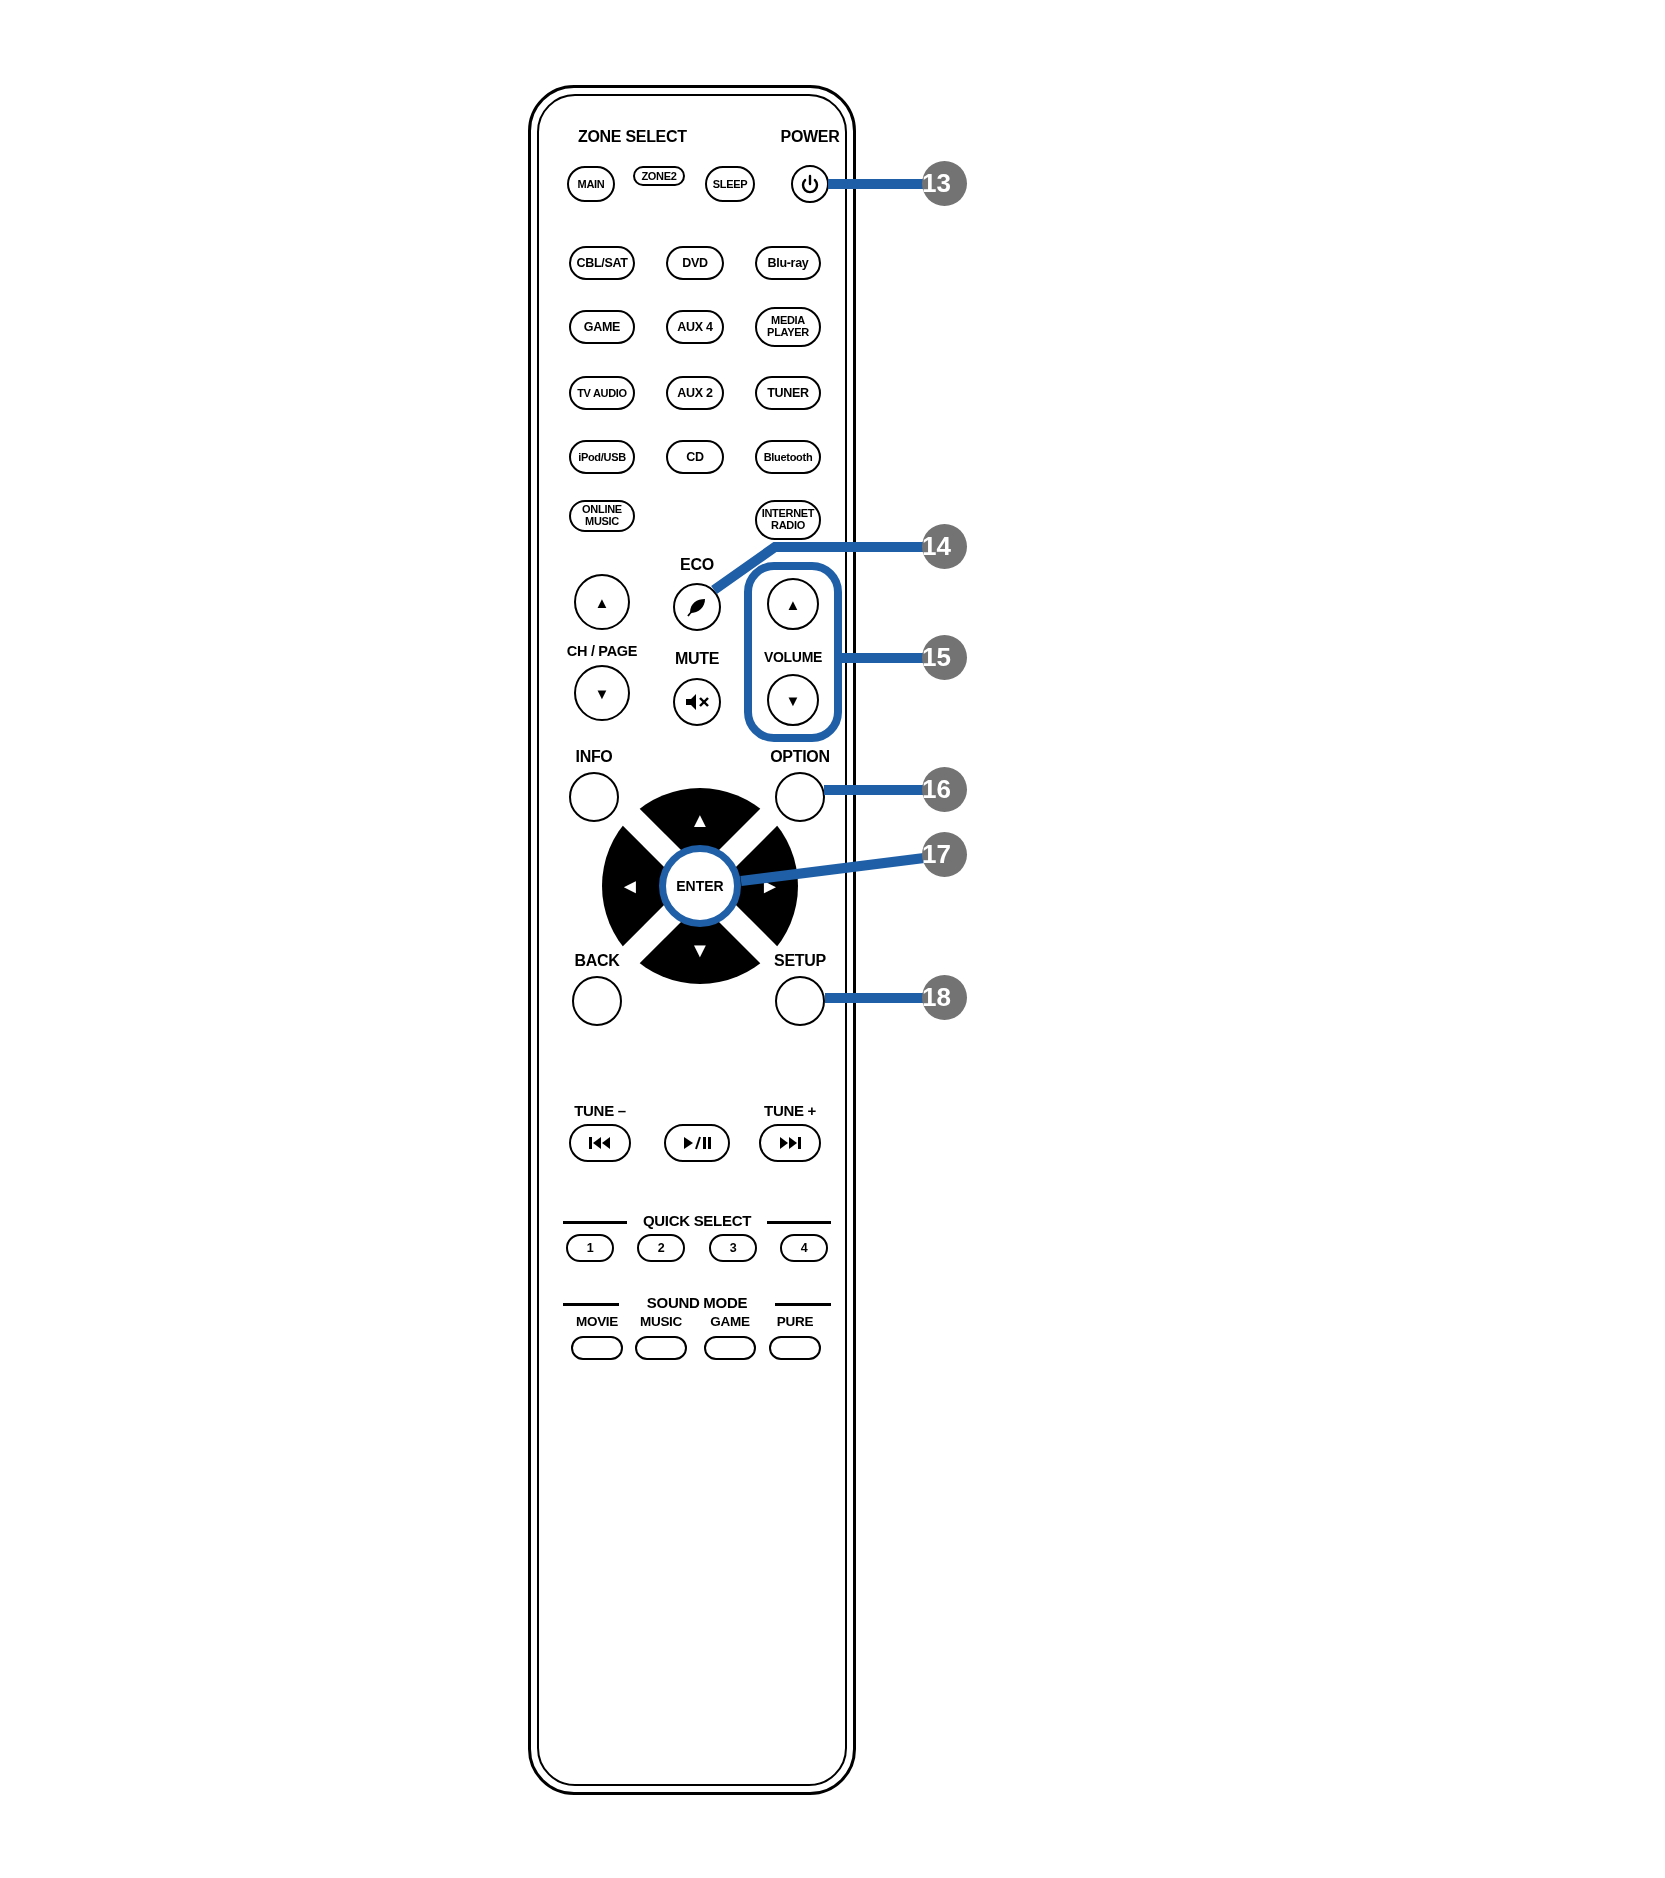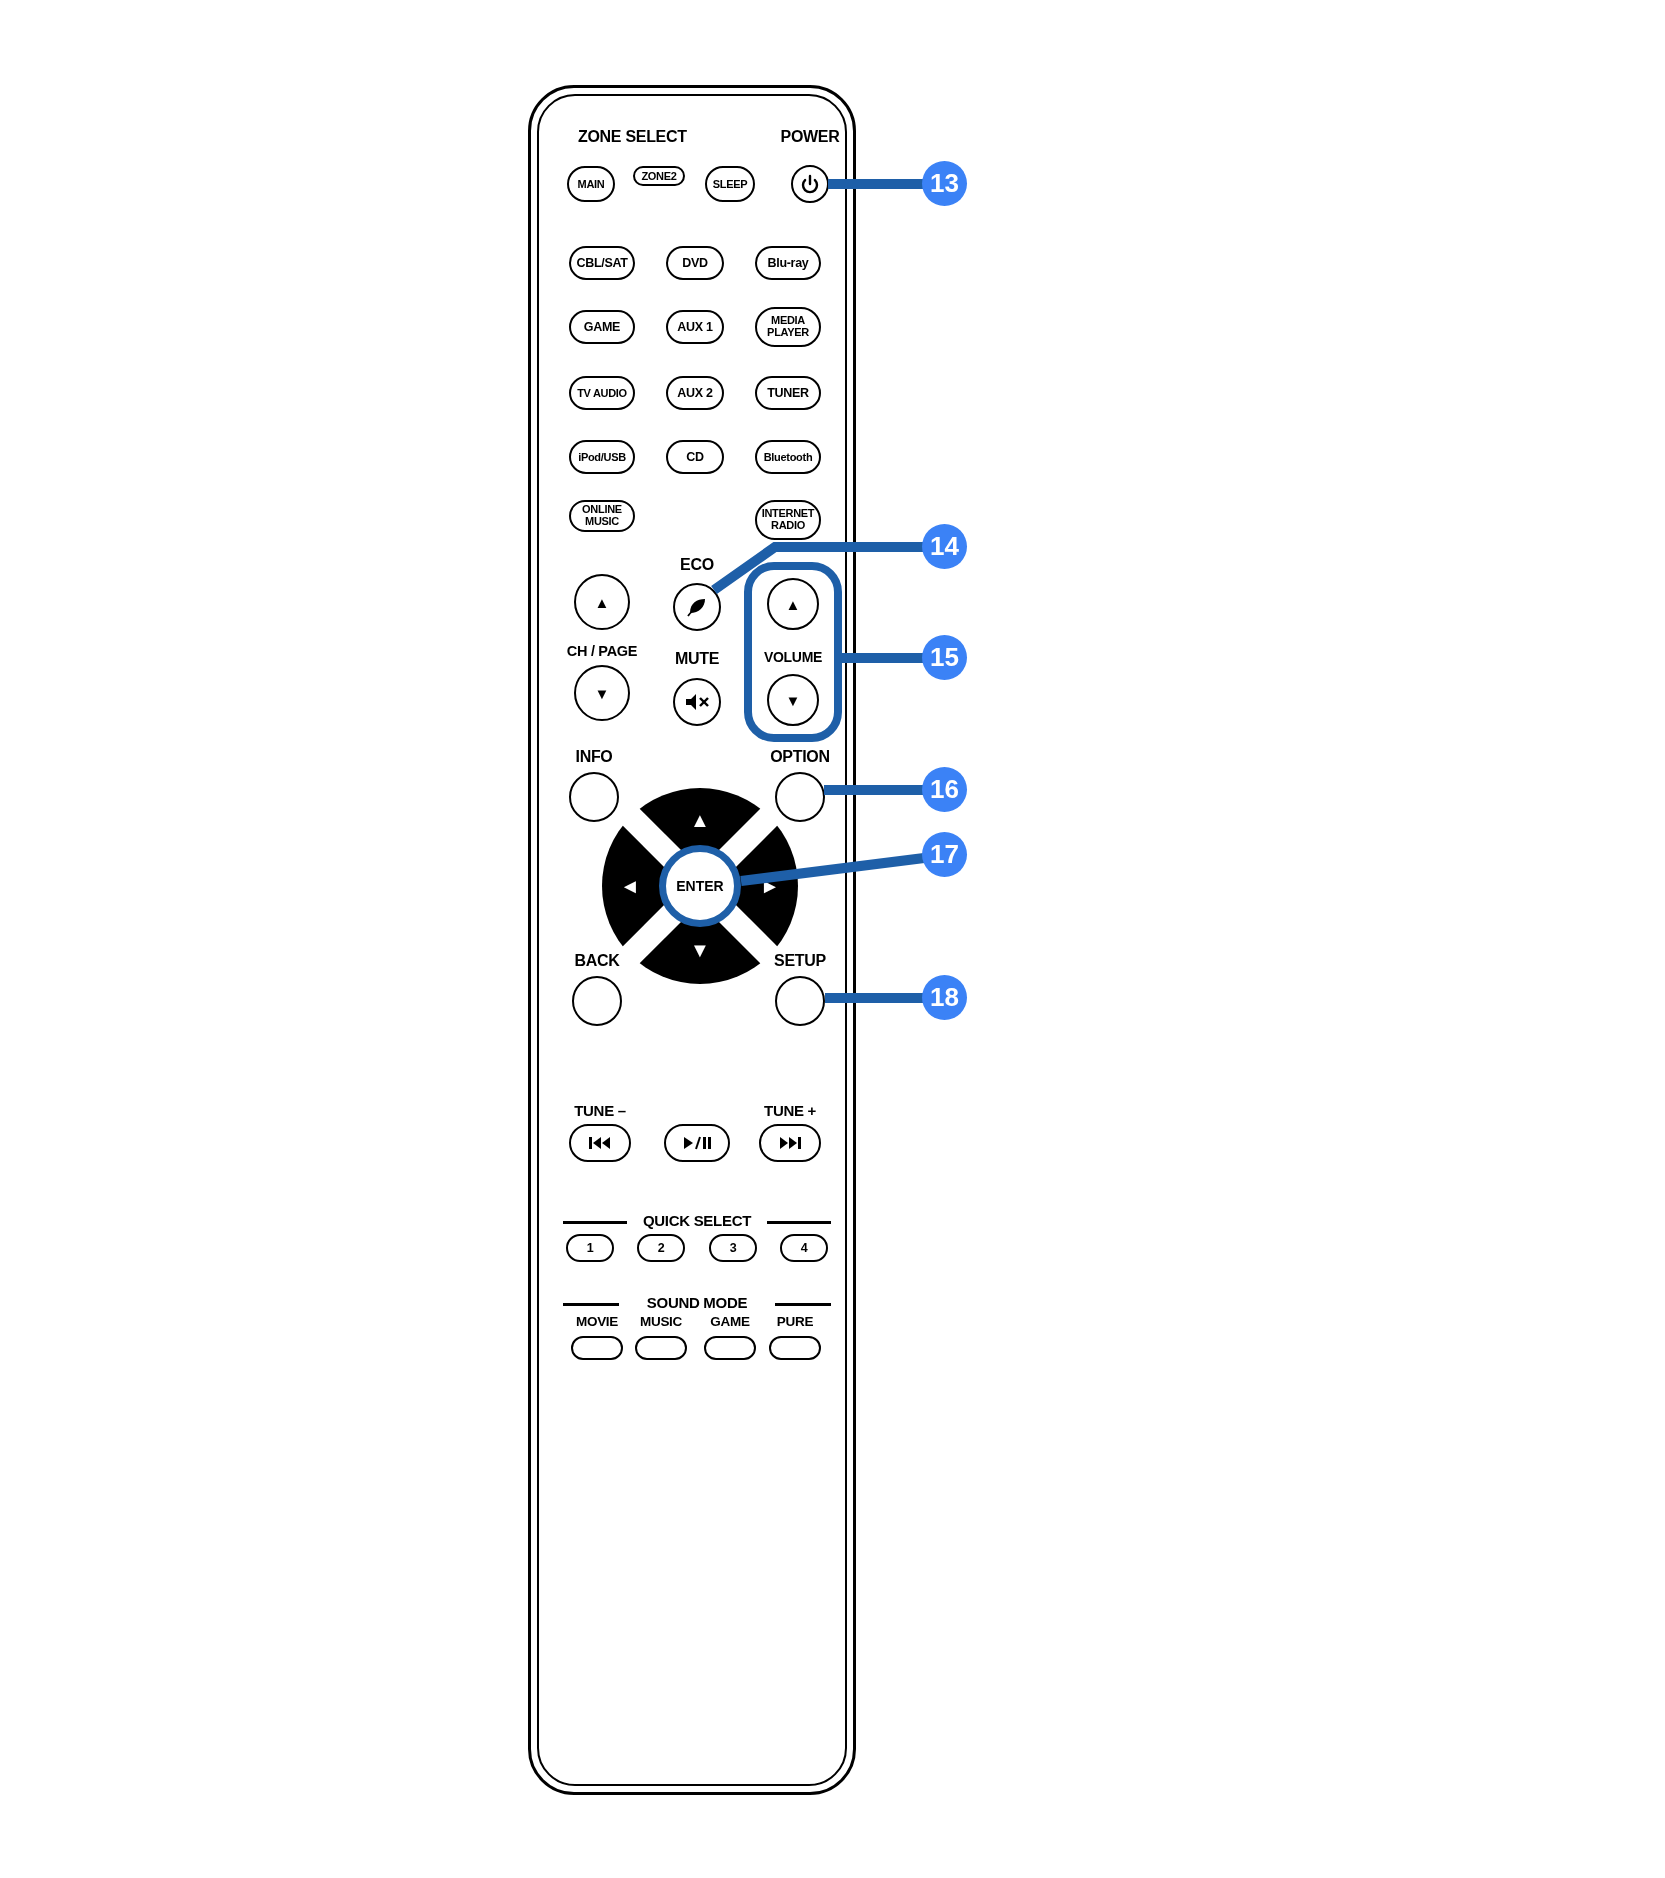--- a/index.html
+++ b/index.html
@@ -16,8 +16,8 @@
   .circ { border-radius:50%; }
   .two-line { white-space:pre-line; line-height:1.05; font-size:11px; }
   .arrow { font-size:15px; }
-  .callout { position:absolute; width:45px; height:45px; border-radius:50%; background:#3b82f6; color:#fff;
-             display:flex; align-items:center; justify-content:center; font-weight:bold; font-size:26px; }
+  .callout { position:absolute; width:45px; height:45px; border-radius:50%; background:#737373; color:#fff;
+             display:flex; align-items:center; justify-content:flex-start; font-weight:bold; font-size:26px; }
   .connectors { position:absolute; left:0; top:0; pointer-events:none; }
   .connectors g { stroke: var(--accent, #1e5fa8); }
   .padwrap { position:absolute; left:598px; top:784px; width:204px; height:204px; }

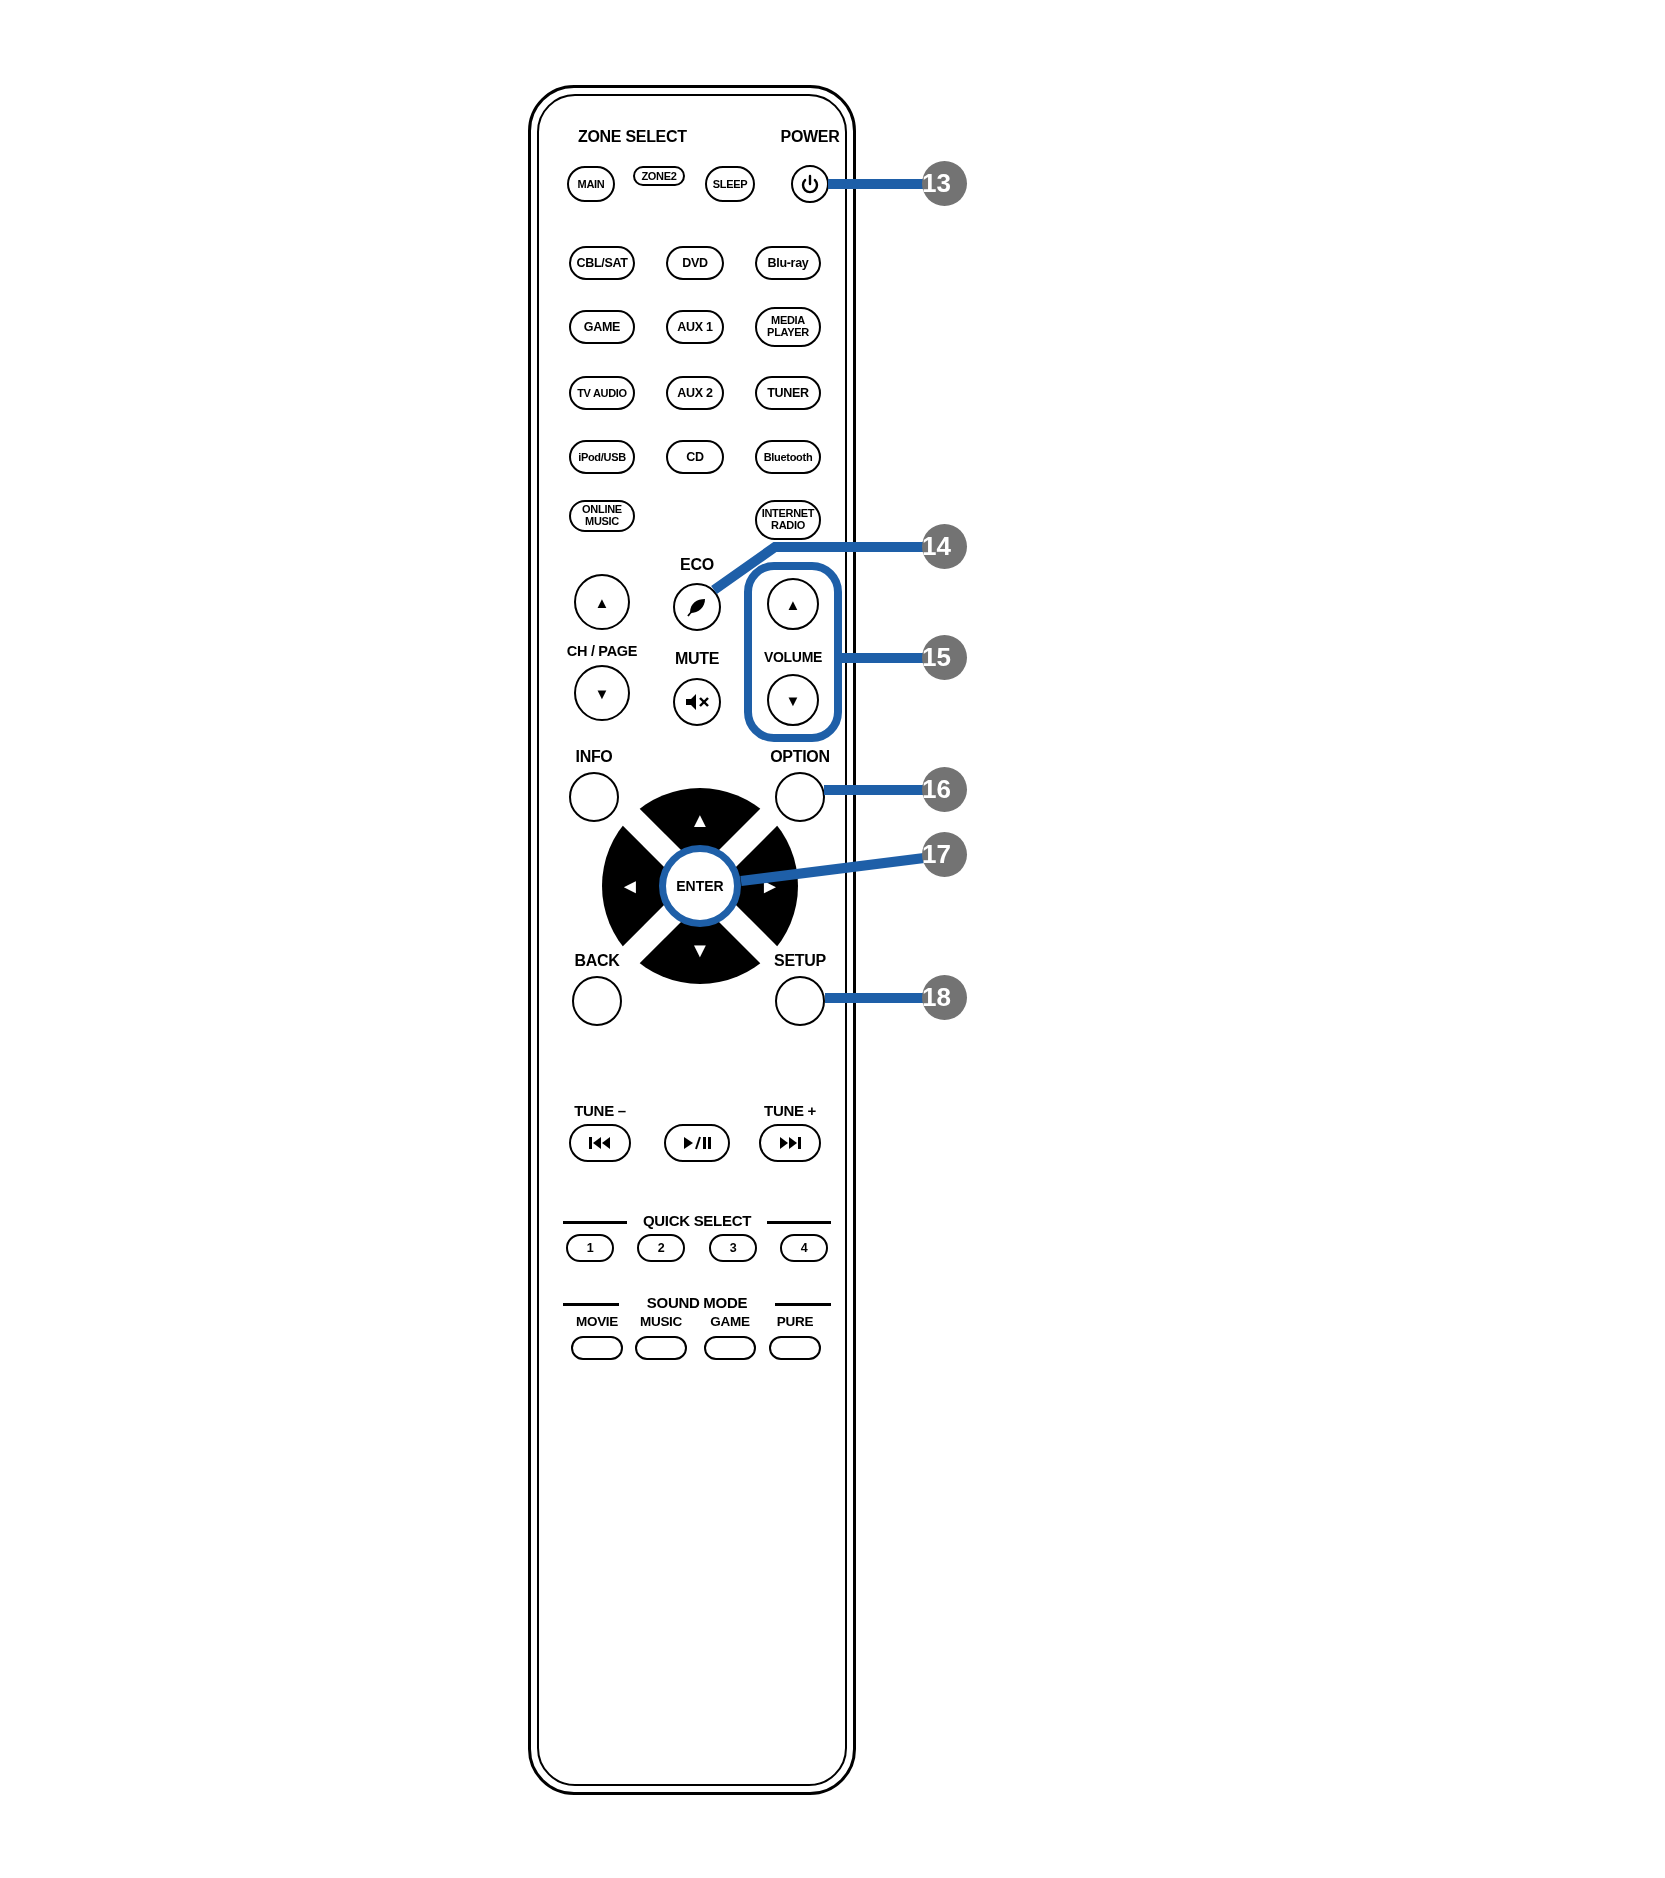--- a/index.html
+++ b/index.html
@@ -57,7 +57,7 @@
   <div class="btn pill" style="left:755px; top:246px; width:66px; height:34px;">Blu-ray</div>
 
   <div class="btn pill" style="left:569px; top:310px; width:66px; height:34px;">GAME</div>
-  <div class="btn pill" style="left:666px; top:310px; width:58px; height:34px;">AUX 1</div>
+  <div class="btn pill" style="left:666px; top:310px; width:58px; height:34px;">AUX 4</div>
   <div class="btn pill two-line" style="left:755px; top:307px; width:66px; height:40px;">MEDIA
 PLAYER</div>
 

